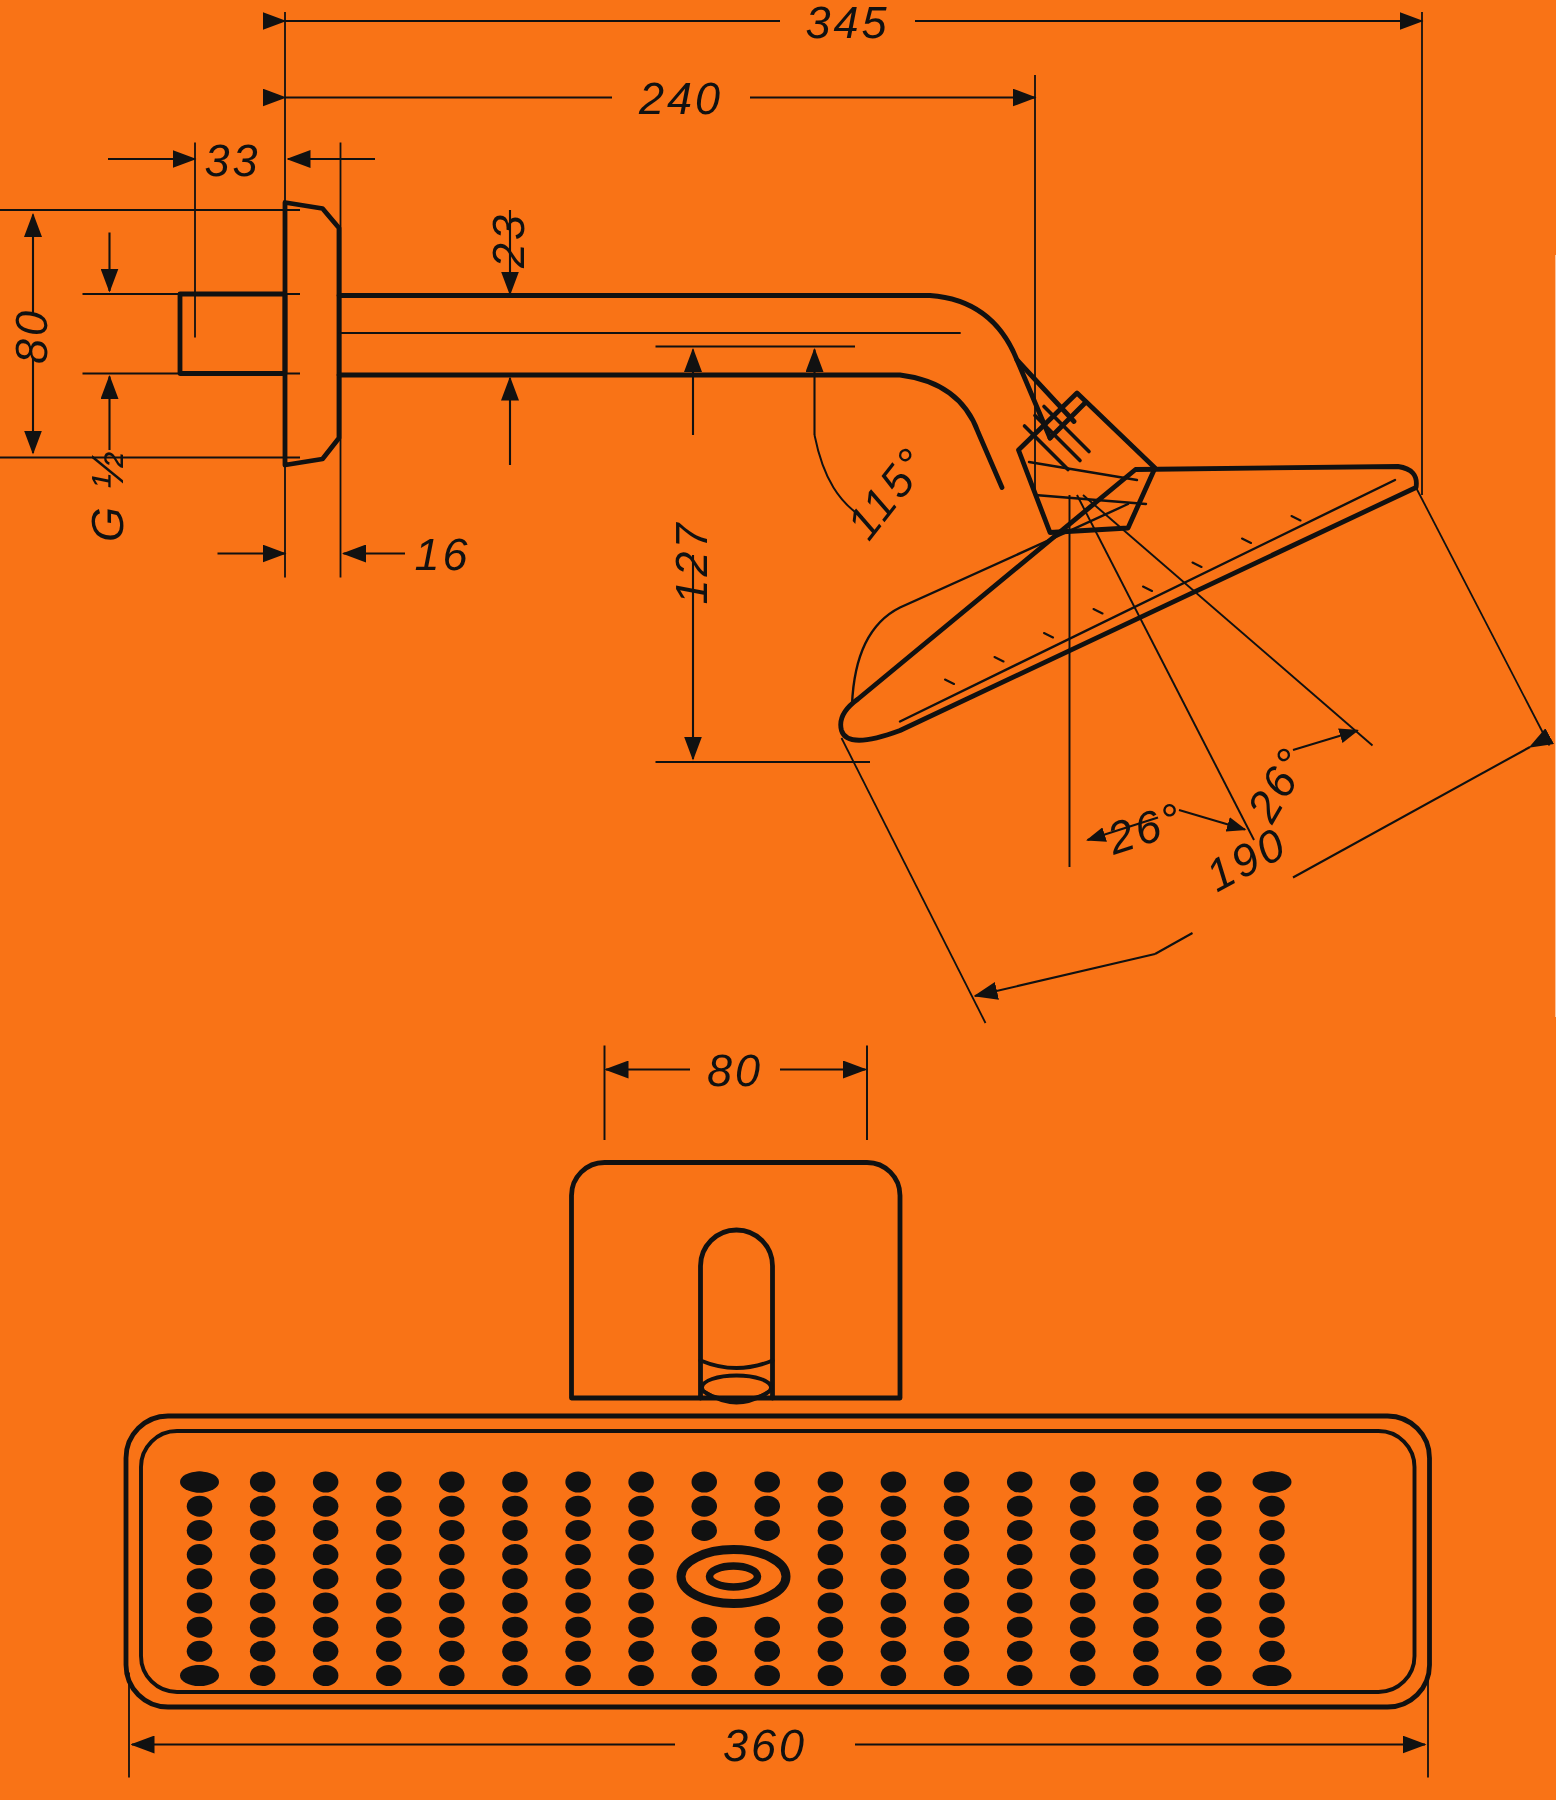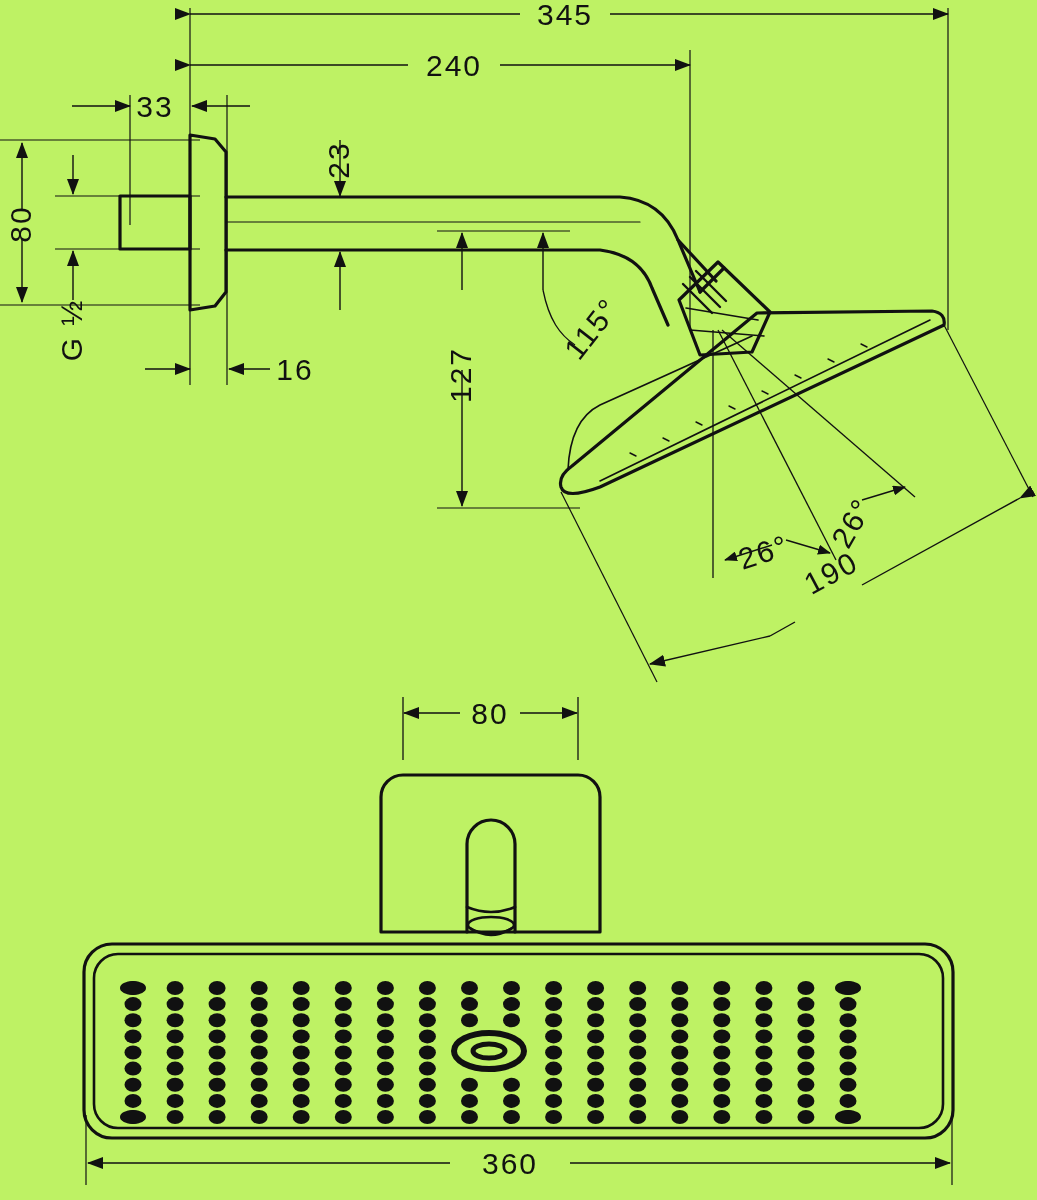--- a/index.html
+++ b/index.html
@@ -4,7 +4,7 @@
 <style>
   html,body{margin:0;padding:0;background:#ffffff;}
   body{width:1037px;height:1200px;overflow:hidden;font-family:"Liberation Sans",sans-serif;}
-  #sheet{position:relative;width:1037px;height:1200px;background:#bef264;}
+  #sheet{position:relative;width:1037px;height:1200px;background:#f97316;font-style:italic;}
   svg{display:block;}
   .dimtext{font-family:"Liberation Sans",sans-serif;font-size:30px;fill:#111;letter-spacing:2px;}
 </style>

